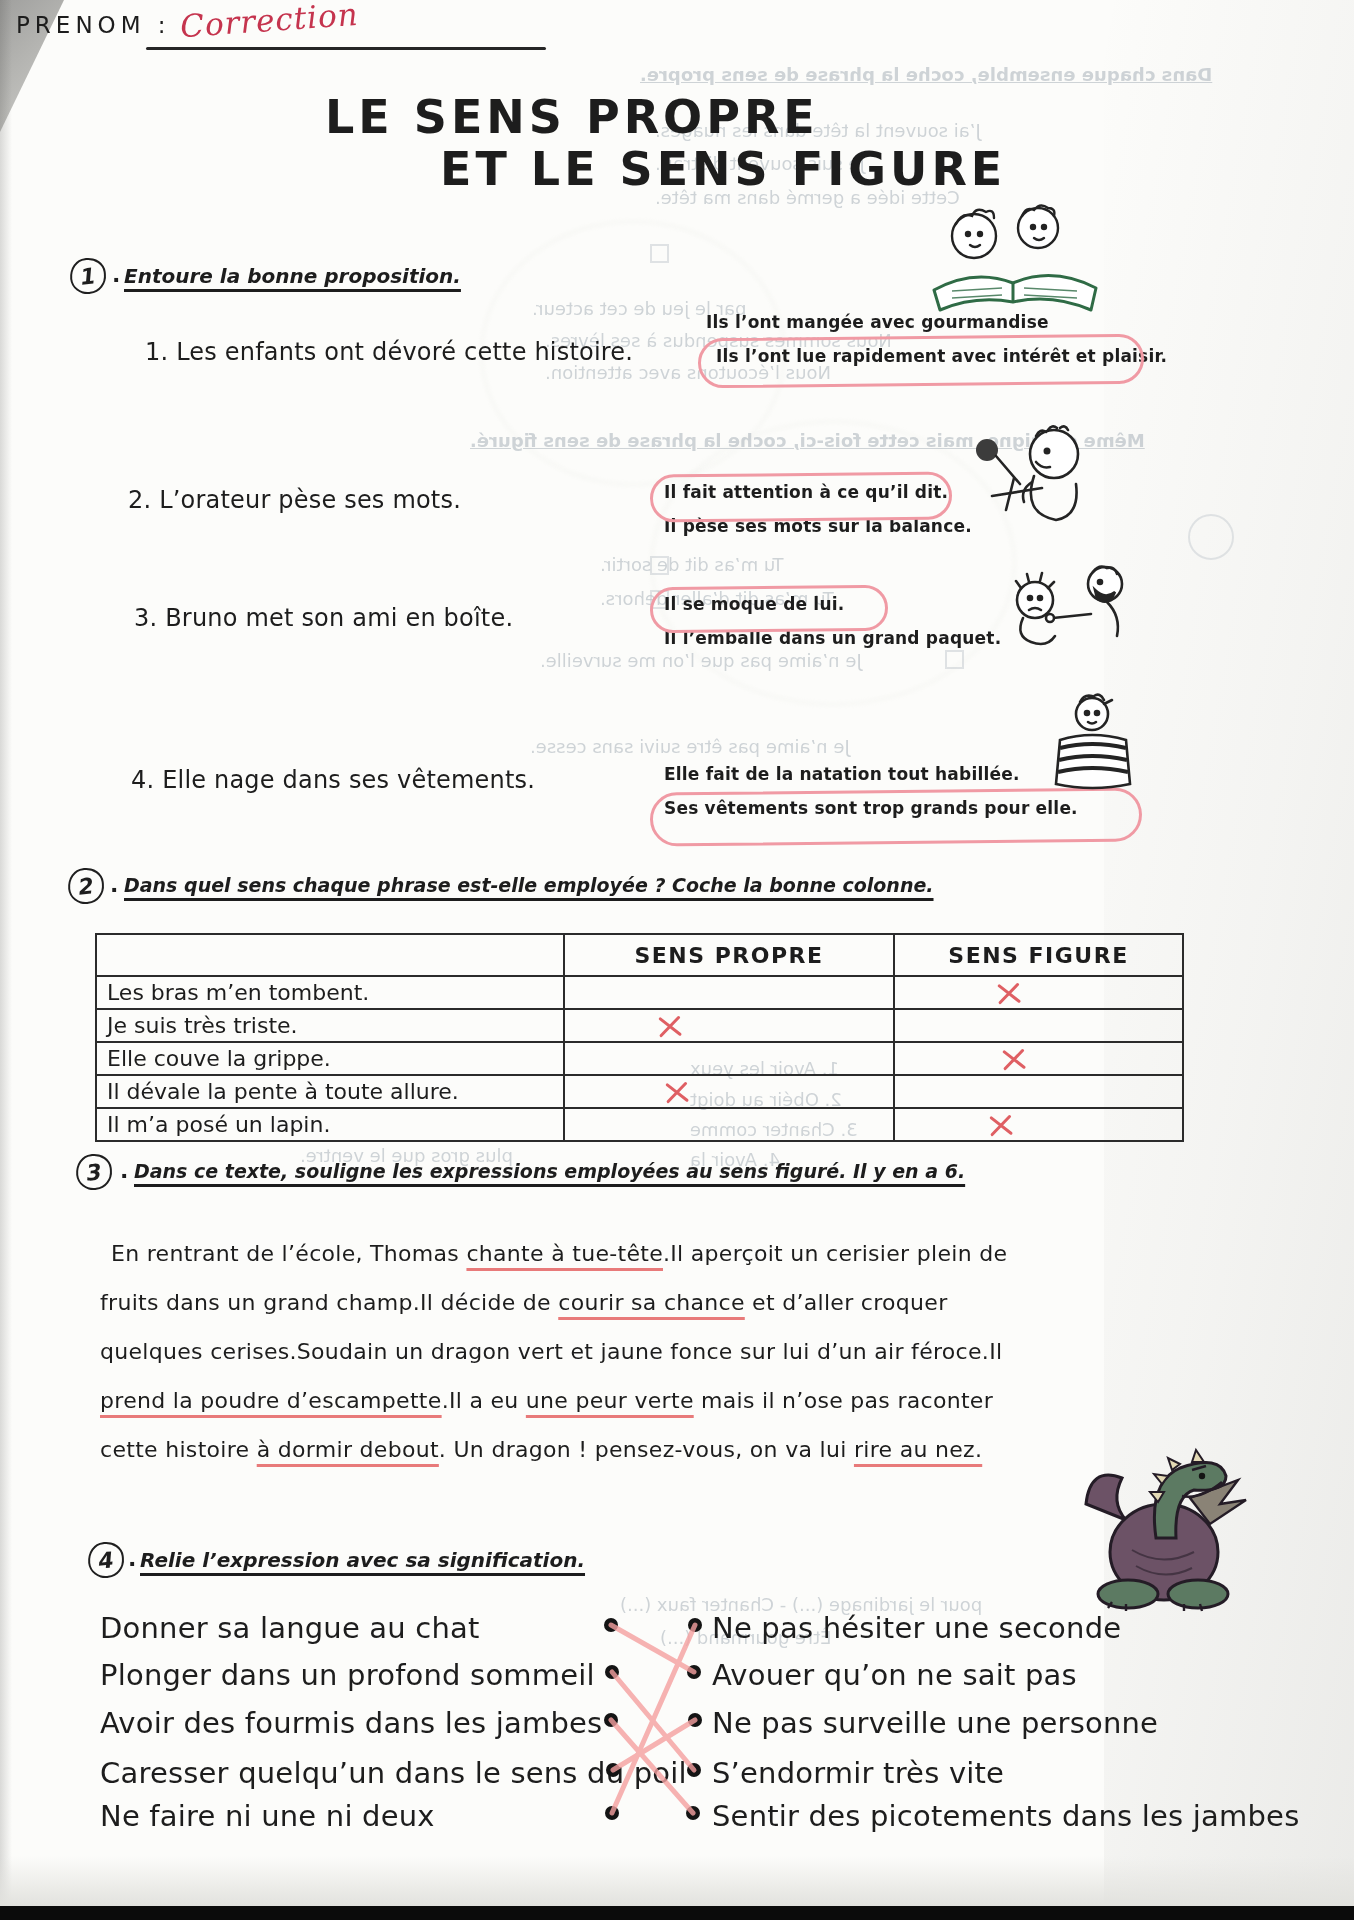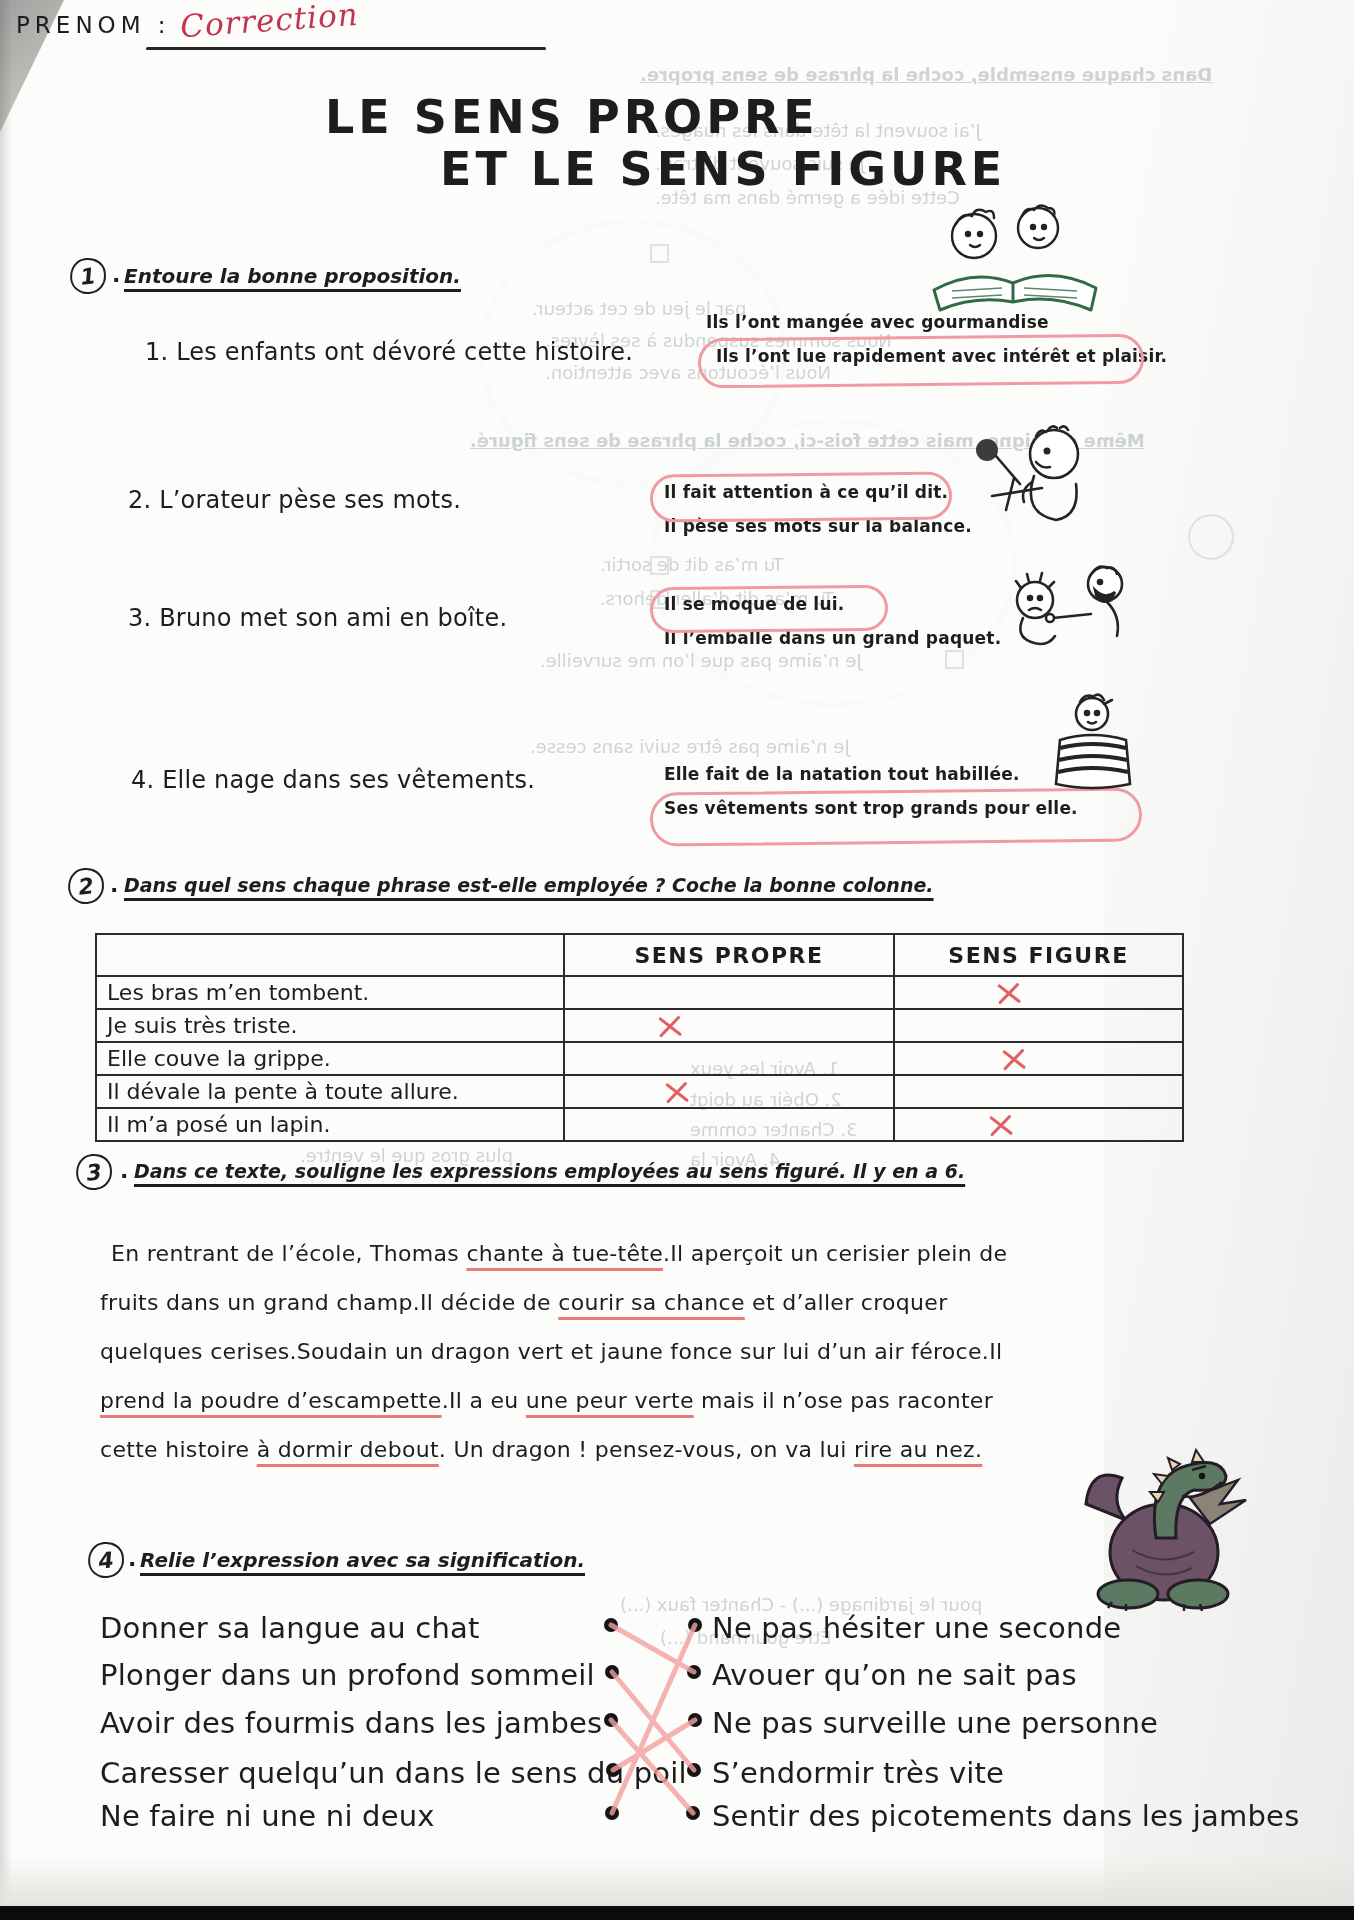--- a/index.html
+++ b/index.html
@@ -126,7 +126,7 @@
   <div class="abs opt" style="left:664px;top:516px;">Il pèse ses mots sur la balance.</div>
   <div class="abs oval" style="left:650px;top:473px;width:302px;height:48px;"></div>
 
-  <div class="abs sentence" style="left:128px;top:604px;">
+  <div class="abs sentence" style="left:134px;top:604px;">
     <span>3.</span>
     <span>Bruno met son ami en boîte.</span>
   </div>

